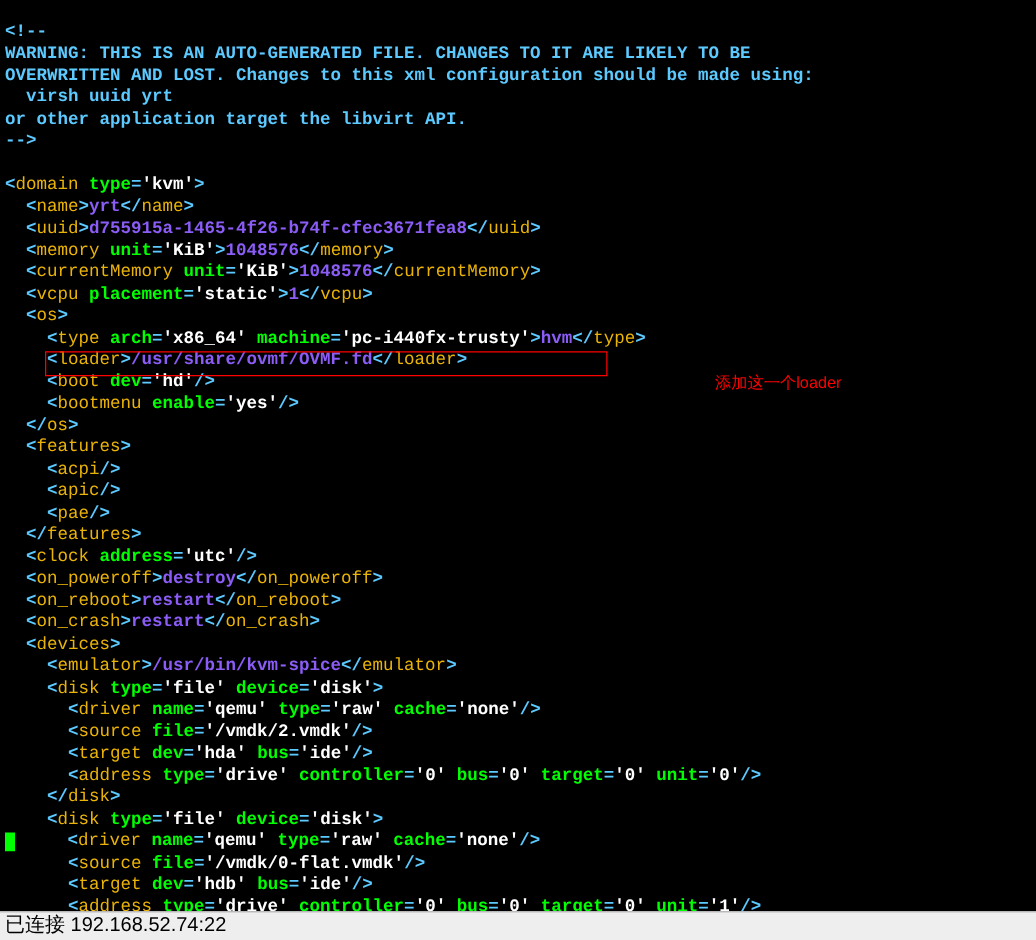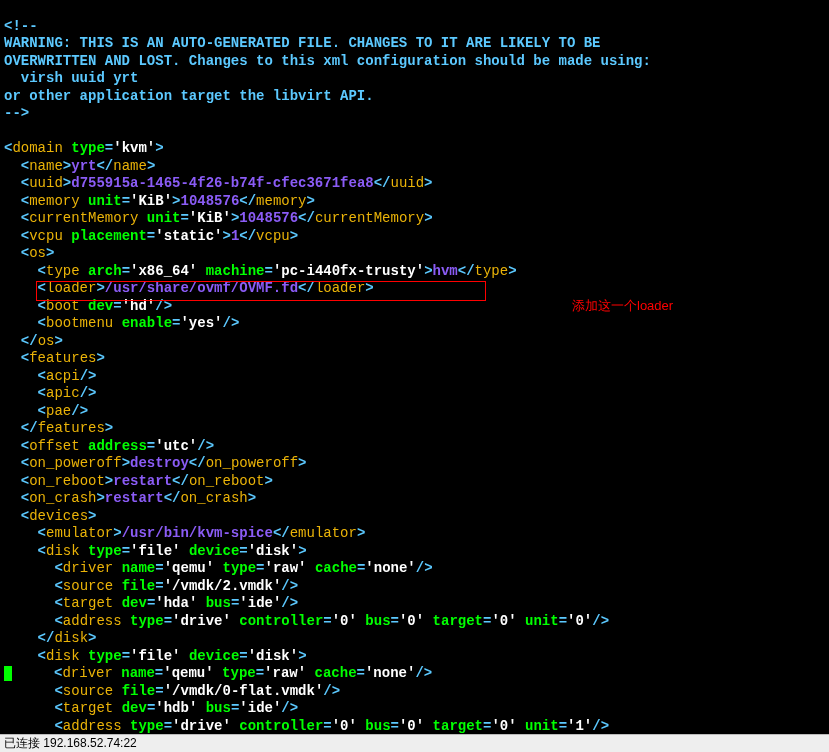--- a/index.html
+++ b/index.html
@@ -80,7 +80,7 @@
     <span class="b">&lt;</span><span class="c">apic</span><span class="b">/&gt;</span>
     <span class="b">&lt;</span><span class="c">pae</span><span class="b">/&gt;</span>
   <span class="b">&lt;/</span><span class="c">features</span><span class="b">&gt;</span>
-  <span class="b">&lt;</span><span class="c">offset</span> <span class="a">address</span><span class="b">=</span><span class="s">'utc'</span><span class="b">/&gt;</span>
+  <span class="b">&lt;</span><span class="c">clock</span> <span class="a">address</span><span class="b">=</span><span class="s">'utc'</span><span class="b">/&gt;</span>
   <span class="b">&lt;</span><span class="c">on_poweroff</span><span class="b">&gt;</span><span class="w">destroy</span><span class="b">&lt;/</span><span class="c">on_poweroff</span><span class="b">&gt;</span>
   <span class="b">&lt;</span><span class="c">on_reboot</span><span class="b">&gt;</span><span class="w">restart</span><span class="b">&lt;/</span><span class="c">on_reboot</span><span class="b">&gt;</span>
   <span class="b">&lt;</span><span class="c">on_crash</span><span class="b">&gt;</span><span class="w">restart</span><span class="b">&lt;/</span><span class="c">on_crash</span><span class="b">&gt;</span>

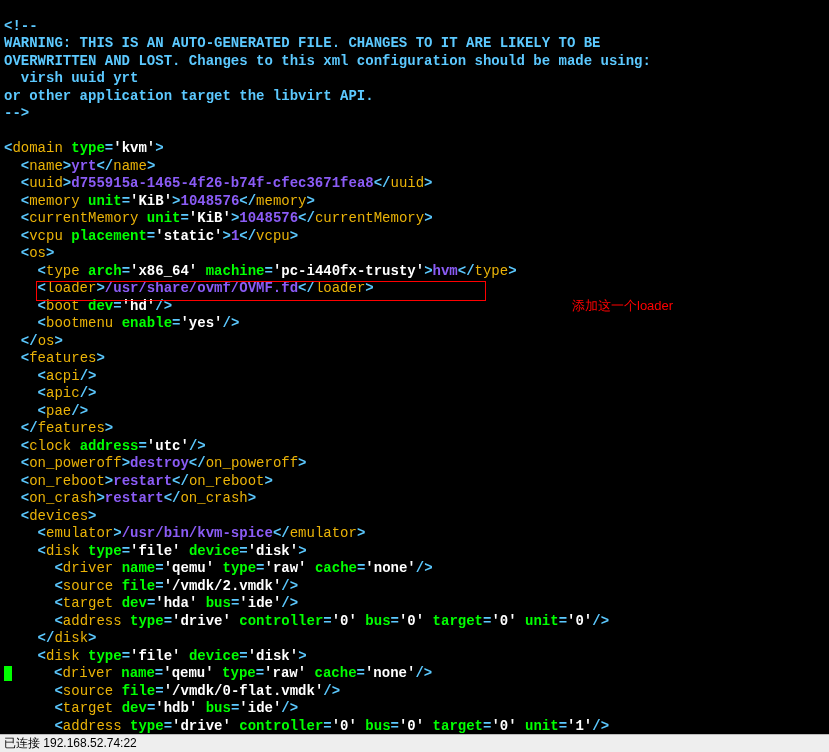--- a/index.html
+++ b/index.html
@@ -46,7 +46,7 @@
     right: 0;
     background: #eee;
     color: #000;
-    font-size: 12px;
+    font-size: 16px;
     font-family: sans-serif;
     padding: 1px 4px;
     border-top: 1px solid #bbb;

